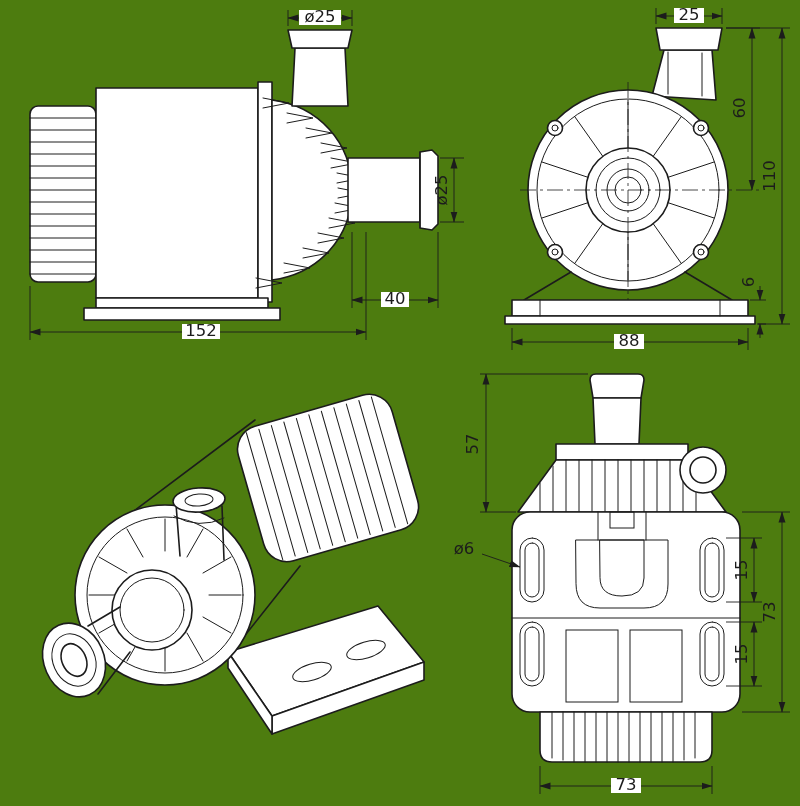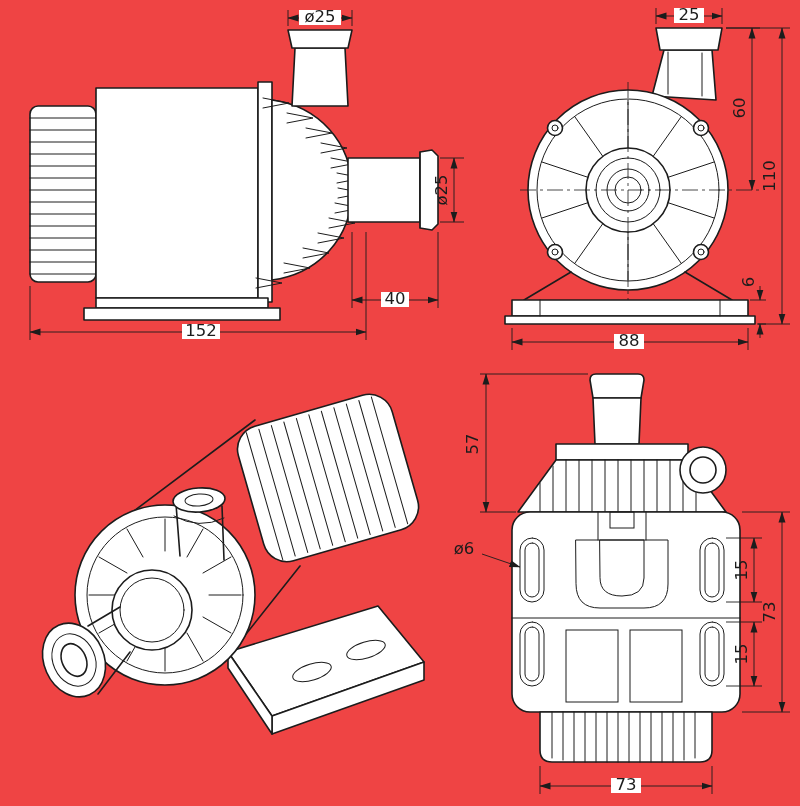--- a/index.html
+++ b/index.html
@@ -3,7 +3,7 @@
 <meta charset="utf-8">
 <style>
   html,body{margin:0;padding:0;background:#ffffff;}
-  #page{position:relative;width:800px;height:806px;background:#ef4444;overflow:hidden;}
+  #page{position:relative;width:800px;height:806px;background:#4d7c0f;overflow:hidden;}
   svg{display:block;}
   .s  {stroke:#1c1c1c;fill:none;stroke-width:1.6;stroke-linejoin:round;stroke-linecap:round;}
   .sf {stroke:#1c1c1c;fill:#ffffff;stroke-width:1.6;stroke-linejoin:round;}

